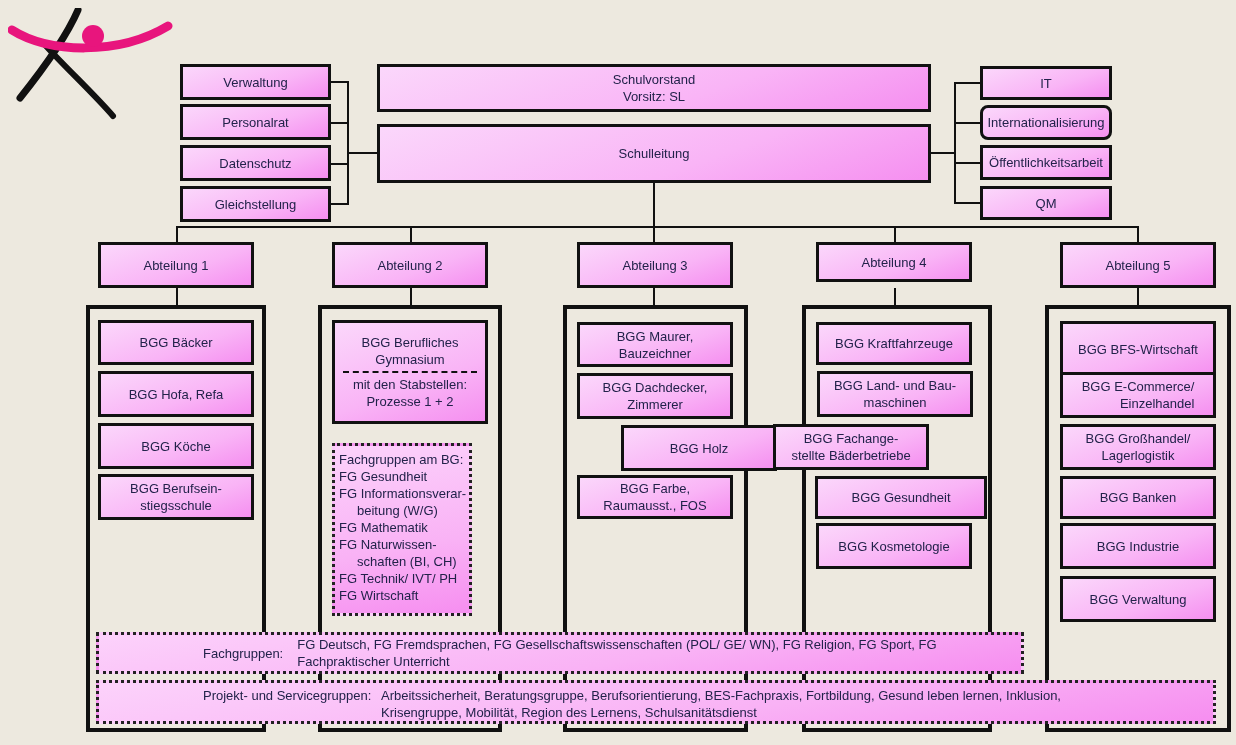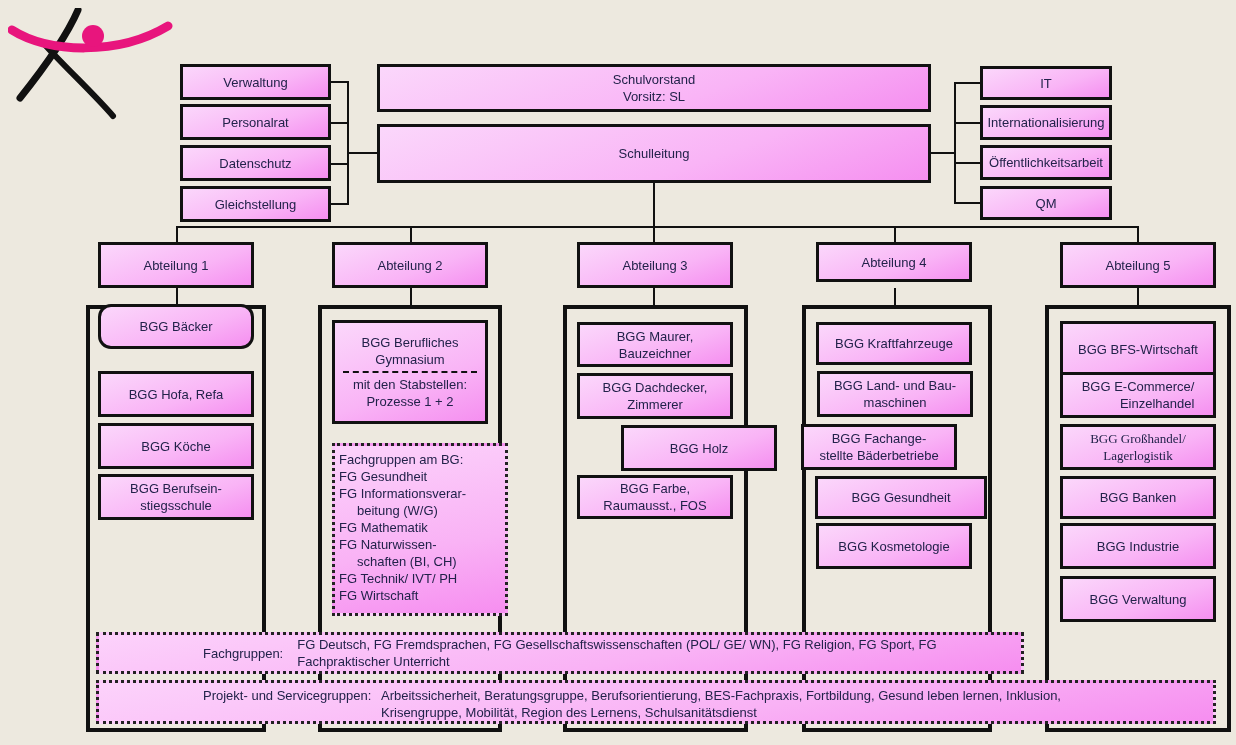--- a/index.html
+++ b/index.html
@@ -80,7 +80,7 @@
 <div class="box" style="left:980px;top:66px;width:132px;height:34px;">
     <span>IT</span>
   </div>
-<div class="box" style="left:980px;top:105px;width:132px;height:35px;padding:0;">
+<div class="box" style="left:980px;top:105px;width:132px;height:35px;padding:0;border-radius:8px;">
     <span>Internationalisierung</span>
   </div>
 <div class="box" style="left:980px;top:145px;width:132px;height:35px;padding:4px;">

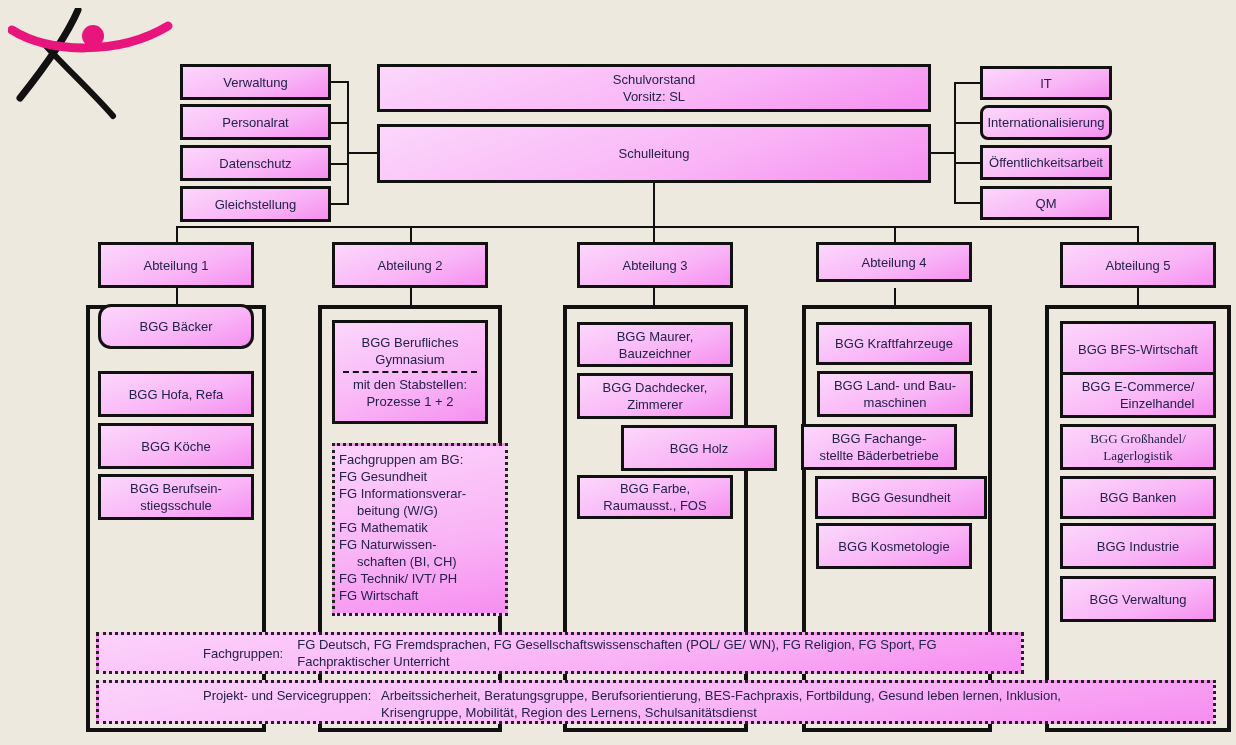--- a/index.html
+++ b/index.html
@@ -126,7 +126,7 @@
 <div class="col" style="left:802px;top:305px;width:190px;height:427px;"></div>
 <div class="col" style="left:1045px;top:305px;width:186px;height:427px;"></div>
 
-<div class="box" style="left:98px;top:304px;width:156px;height:45px;white-space:pre-line;border-radius:13px;"><span>BGG Bäcker</span></div>
+<div class="box" style="left:98px;top:320px;width:156px;height:45px;white-space:pre-line;"><span>BGG Bäcker</span></div>
 <div class="box" style="left:98px;top:371px;width:156px;height:46px;white-space:pre-line;"><span>BGG Hofa, Refa</span></div>
 <div class="box" style="left:98px;top:423px;width:156px;height:46px;white-space:pre-line;"><span>BGG Köche</span></div>
 <div class="box" style="left:98px;top:474px;width:156px;height:46px;white-space:pre-line;"><span>BGG Berufsein-

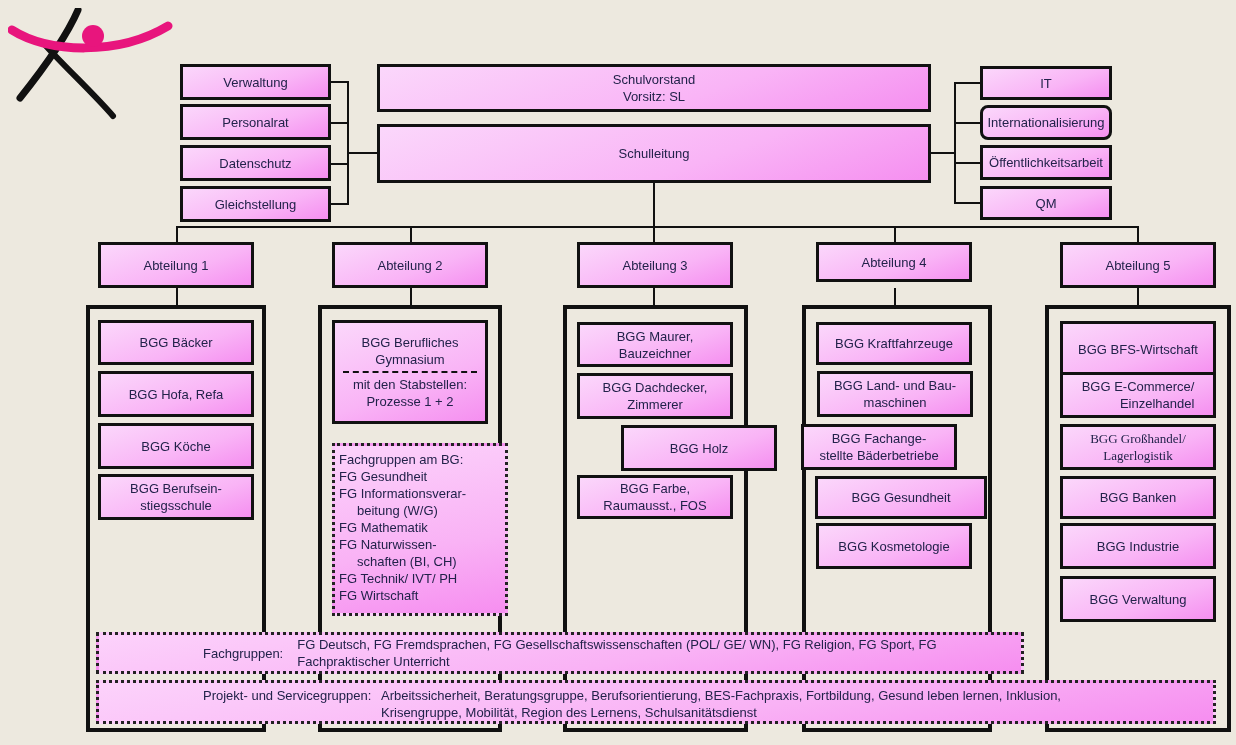--- a/index.html
+++ b/index.html
@@ -162,7 +162,7 @@
 <div class="box" style="left:816px;top:322px;width:156px;height:43px;white-space:pre-line;"><span>BGG Kraftfahrzeuge</span></div>
 <div class="box" style="left:817px;top:371px;width:156px;height:46px;white-space:pre-line;"><span>BGG Land- und Bau-
 maschinen</span></div>
-<div class="box" style="left:801px;top:424px;width:156px;height:46px;white-space:pre-line;text-align:center;"><span>BGG Fachange-
+<div class="box" style="left:773px;top:424px;width:156px;height:46px;white-space:pre-line;text-align:center;"><span>BGG Fachange-
 stellte Bäderbetriebe</span></div>
 <div class="box" style="left:815px;top:476px;width:172px;height:43px;white-space:pre-line;"><span>BGG Gesundheit</span></div>
 <div class="box" style="left:816px;top:523px;width:156px;height:46px;white-space:pre-line;"><span>BGG Kosmetologie</span></div>

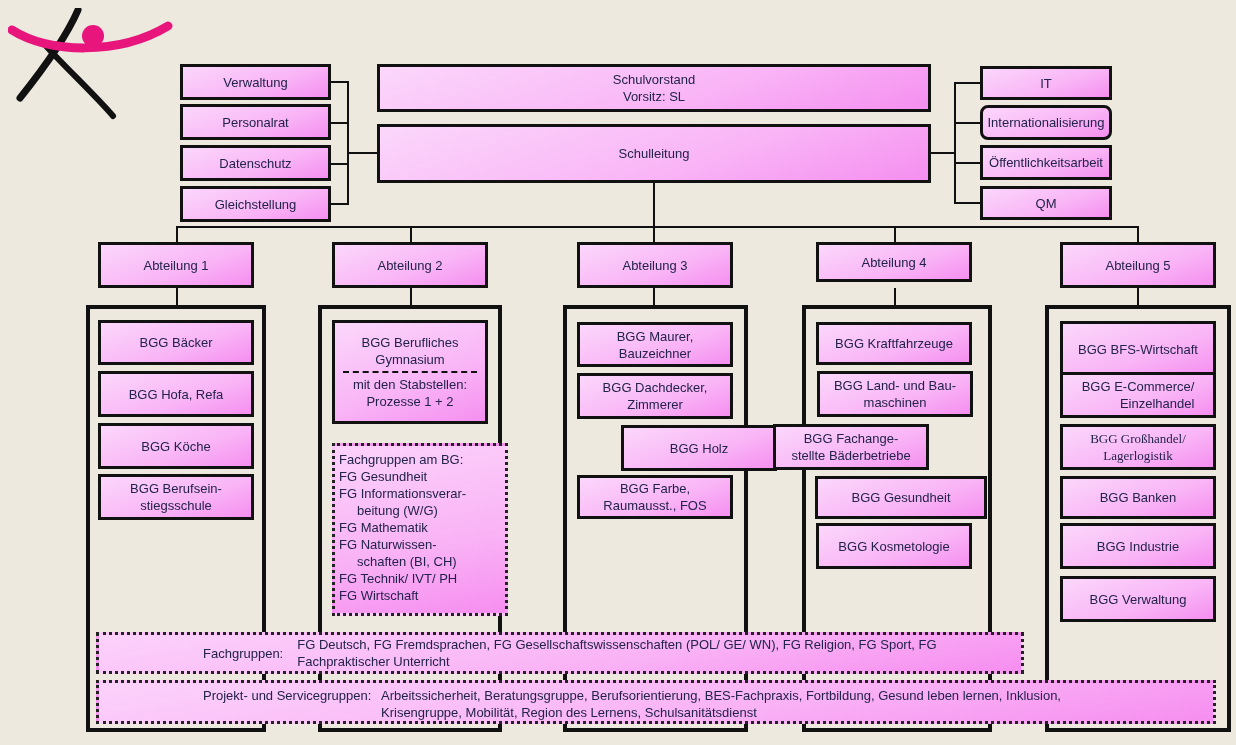--- a/index.html
+++ b/index.html
@@ -170,7 +170,7 @@
 <div class="box" style="left:1060px;top:321px;width:156px;height:57px;white-space:pre-line;"><span>BGG BFS-Wirtschaft</span></div>
 <div class="box" style="left:1060px;top:372px;width:156px;height:46px;white-space:pre-line;text-align:right;"><span>BGG E-Commerce/
 Einzelhandel</span></div>
-<div class="box" style="left:1060px;top:424px;width:156px;height:46px;white-space:pre-line;font-family:Liberation Serif, serif;"><span>BGG Großhandel/
+<div class="box" style="left:1060px;top:424px;width:156px;height:46px;white-space:pre-line;"><span>BGG Großhandel/
 Lagerlogistik</span></div>
 <div class="box" style="left:1060px;top:476px;width:156px;height:43px;white-space:pre-line;"><span>BGG Banken</span></div>
 <div class="box" style="left:1060px;top:523px;width:156px;height:46px;white-space:pre-line;"><span>BGG Industrie</span></div>

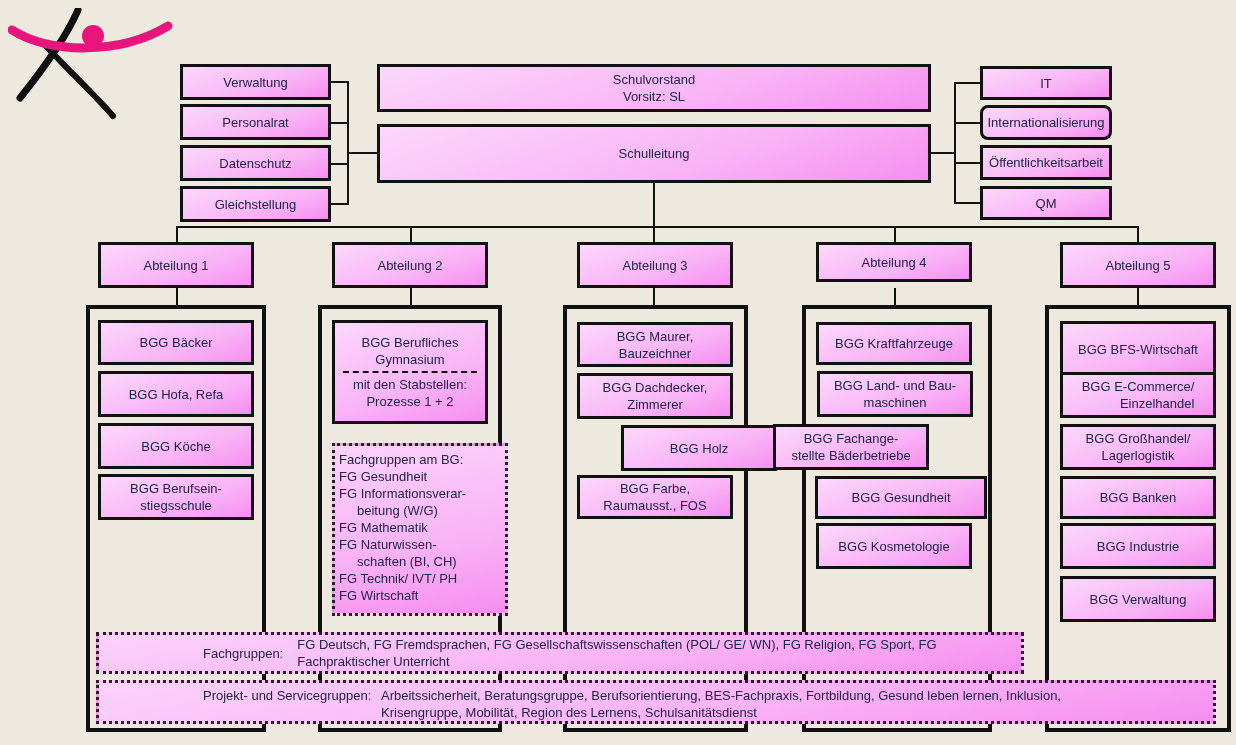--- a/index.html
+++ b/index.html
@@ -139,7 +139,7 @@
 Prozesse 1 + 2</span></div>
 </div>
 
-<div class="dotted" style="left:332px;top:443px;width:176px;height:173px;padding:5px 0 10px 4px;" id="fgbg">
+<div class="dotted" style="left:332px;top:443px;width:140px;height:173px;padding:5px 0 10px 4px;" id="fgbg">
     <span class="fgbg-line">Fachgruppen am BG:</span>
     <span class="fgbg-line">FG Gesundheit</span>
     <span class="fgbg-line">FG Informationsverar-</span>

